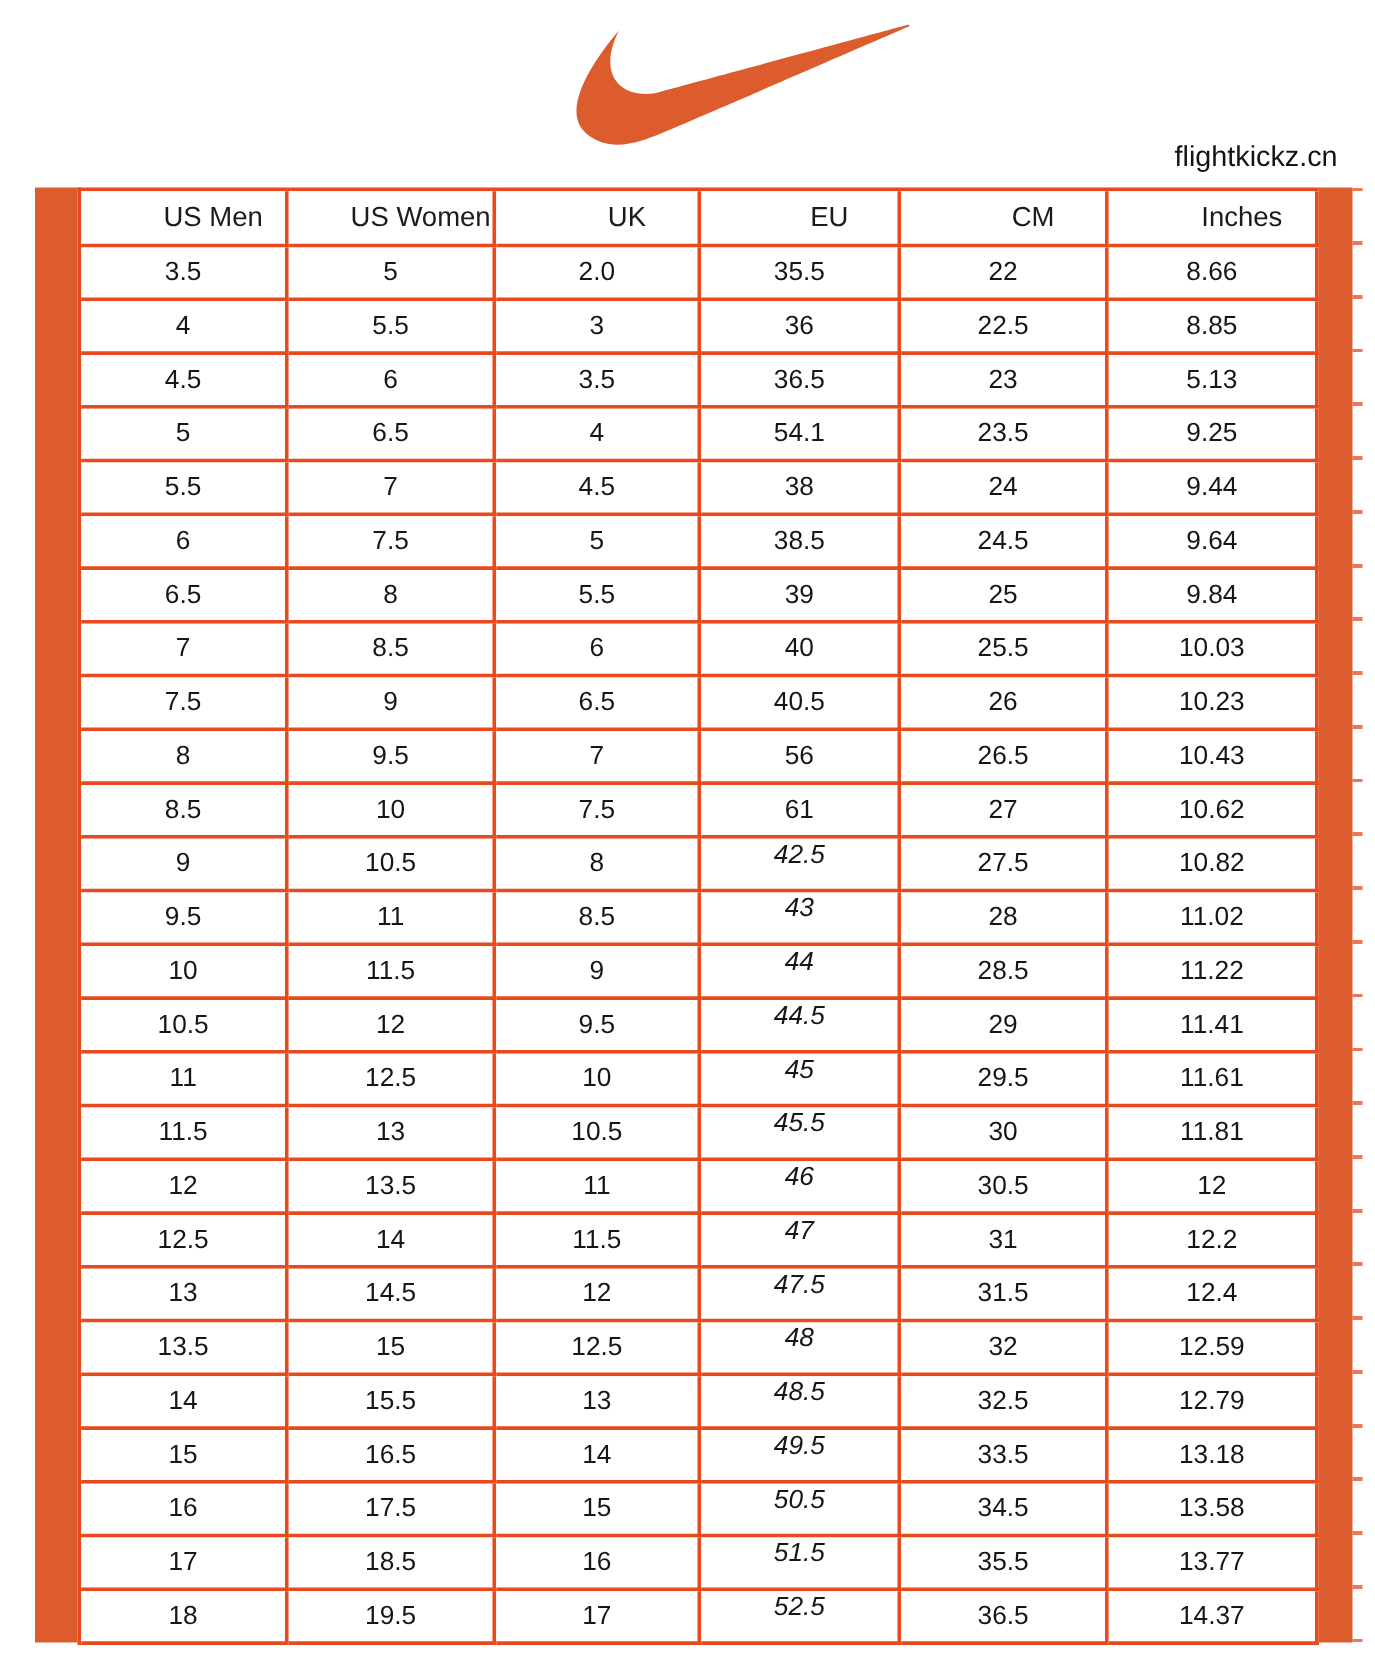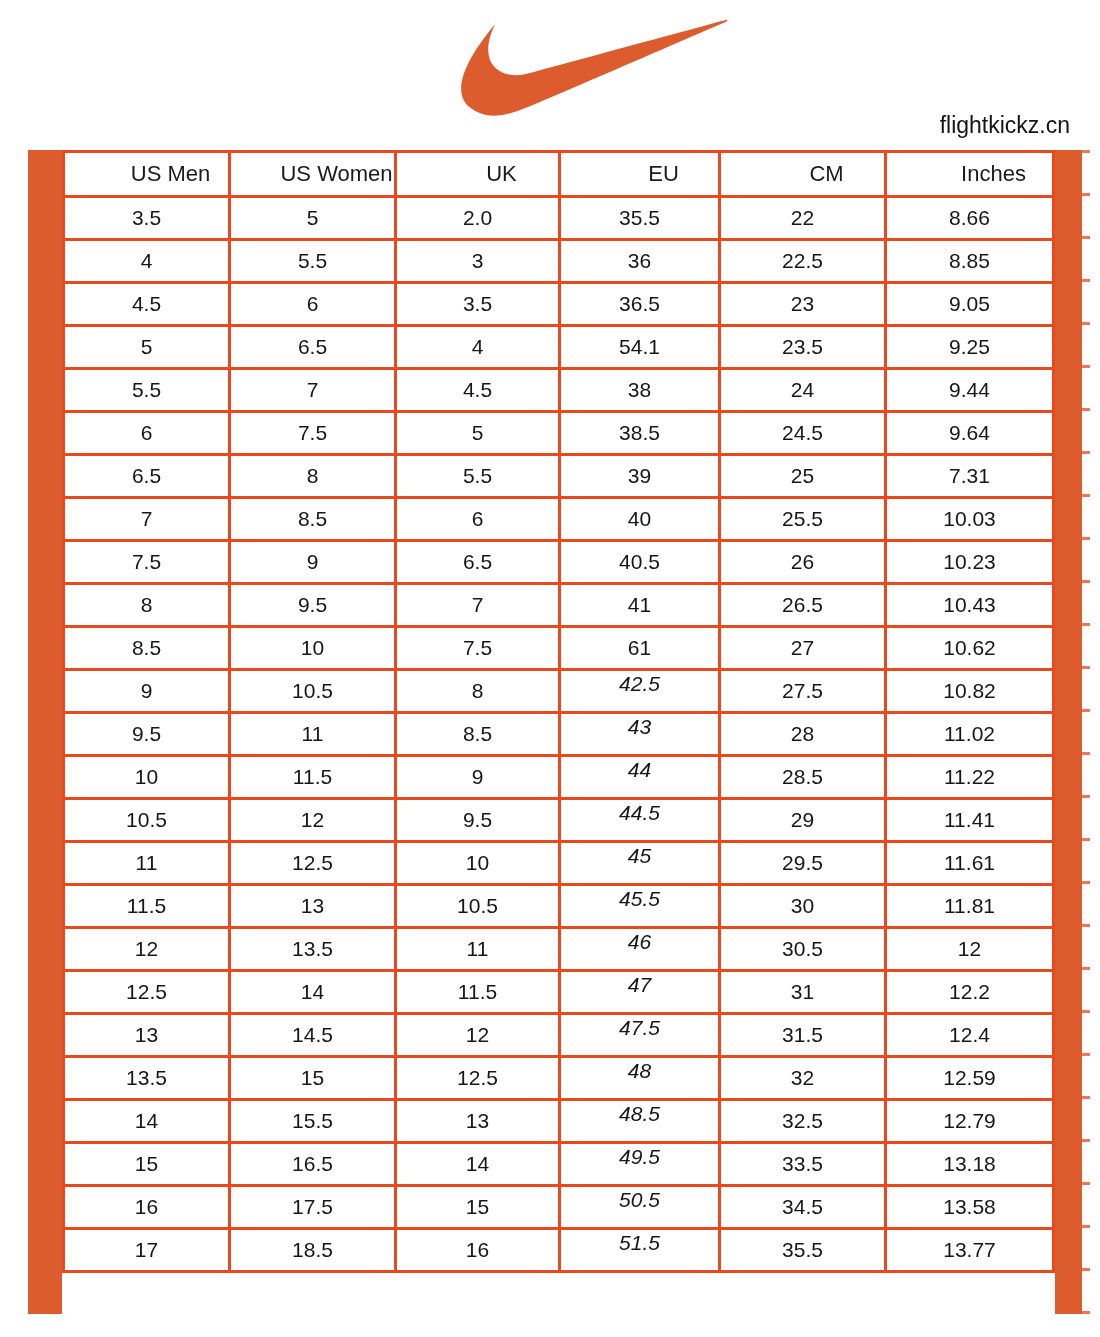--- a/index.html
+++ b/index.html
@@ -149,7 +149,7 @@
           <td>3.5</td>
           <td>36.5</td>
           <td>23</td>
-          <td>9.05</td>
+          <td>5.13</td>
         </tr>
         <tr>
           <td>5</td>

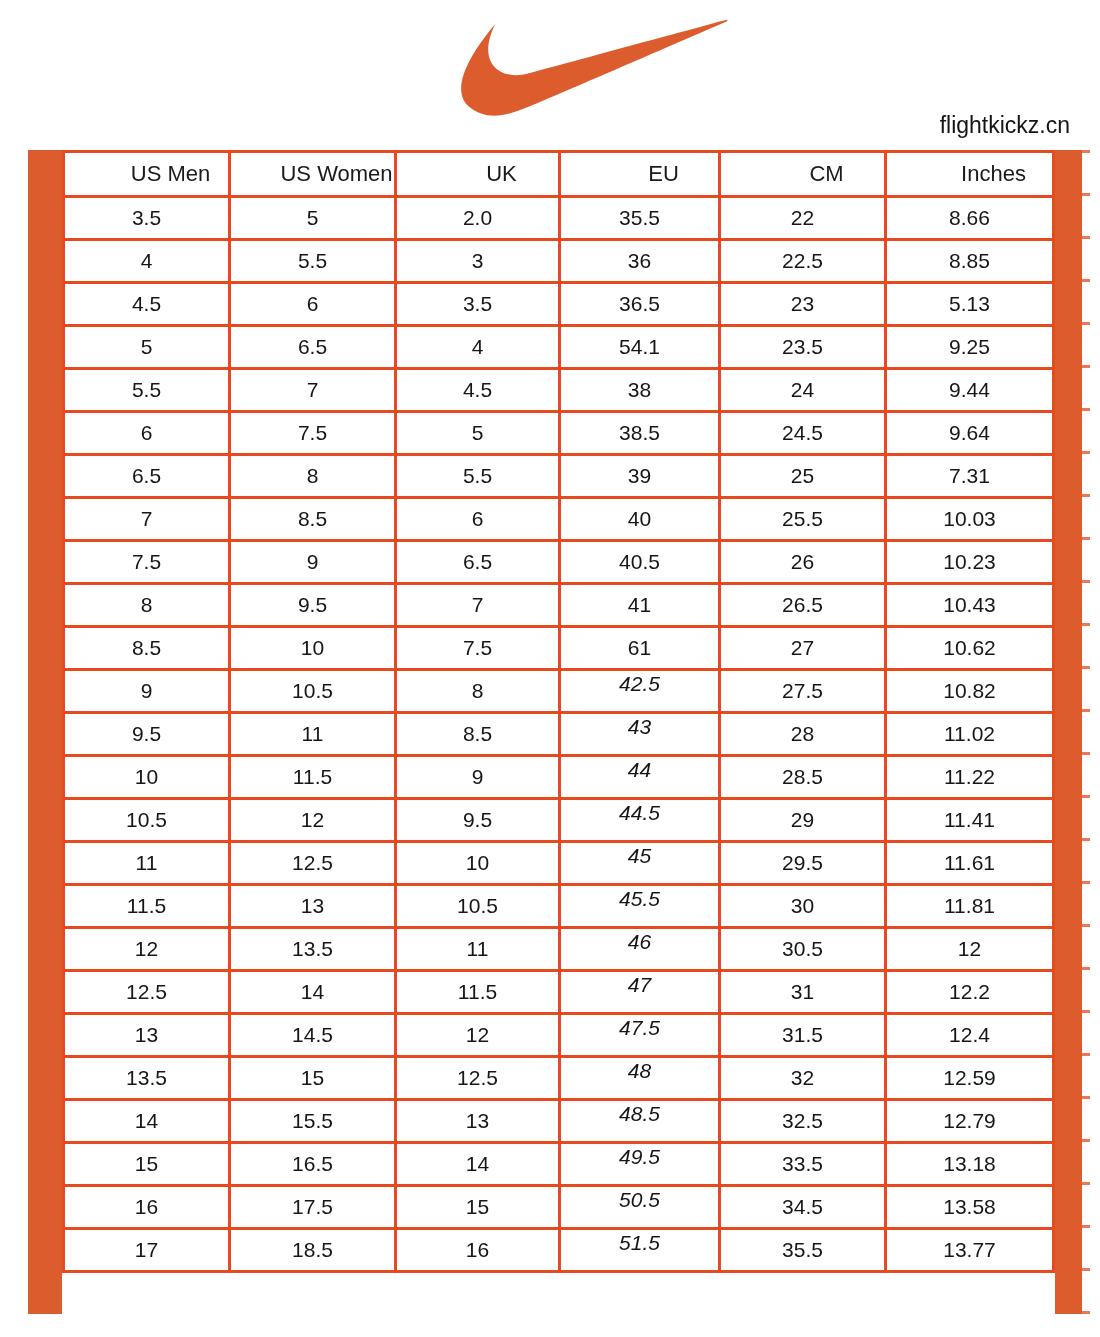--- a/index.html
+++ b/index.html
@@ -181,7 +181,7 @@
           <td>5.5</td>
           <td>39</td>
           <td>25</td>
-          <td>7.31</td>
+          <td>9.84</td>
         </tr>
         <tr>
           <td>7</td>

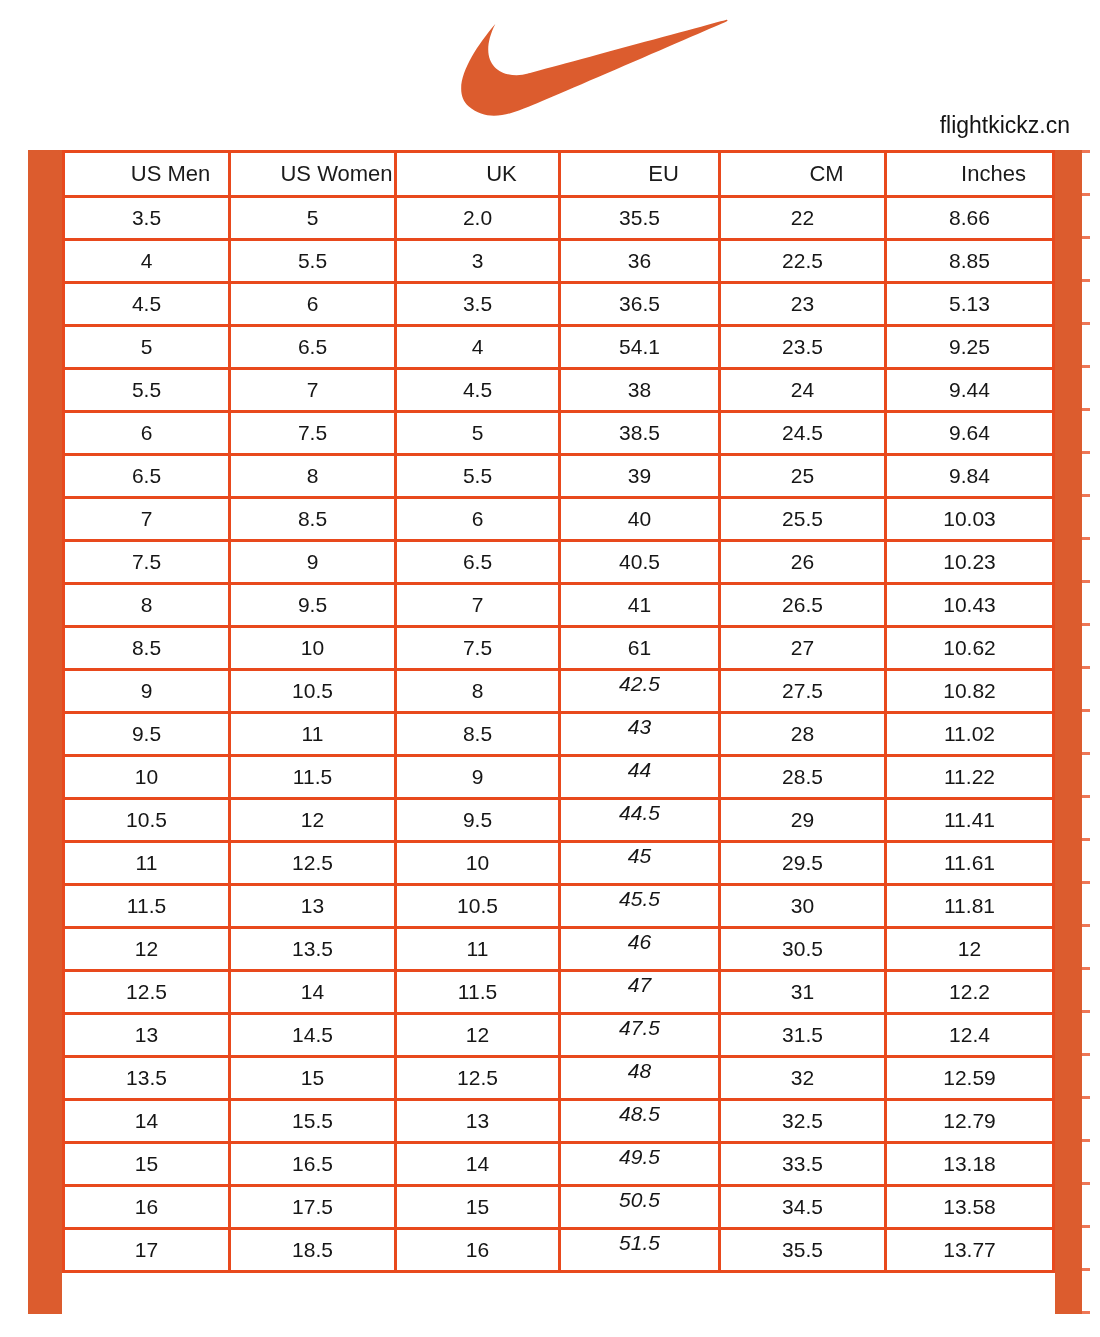--- a/index.html
+++ b/index.html
@@ -203,7 +203,7 @@
           <td>8</td>
           <td>9.5</td>
           <td>7</td>
-          <td>41</td>
+          <td>56</td>
           <td>26.5</td>
           <td>10.43</td>
         </tr>

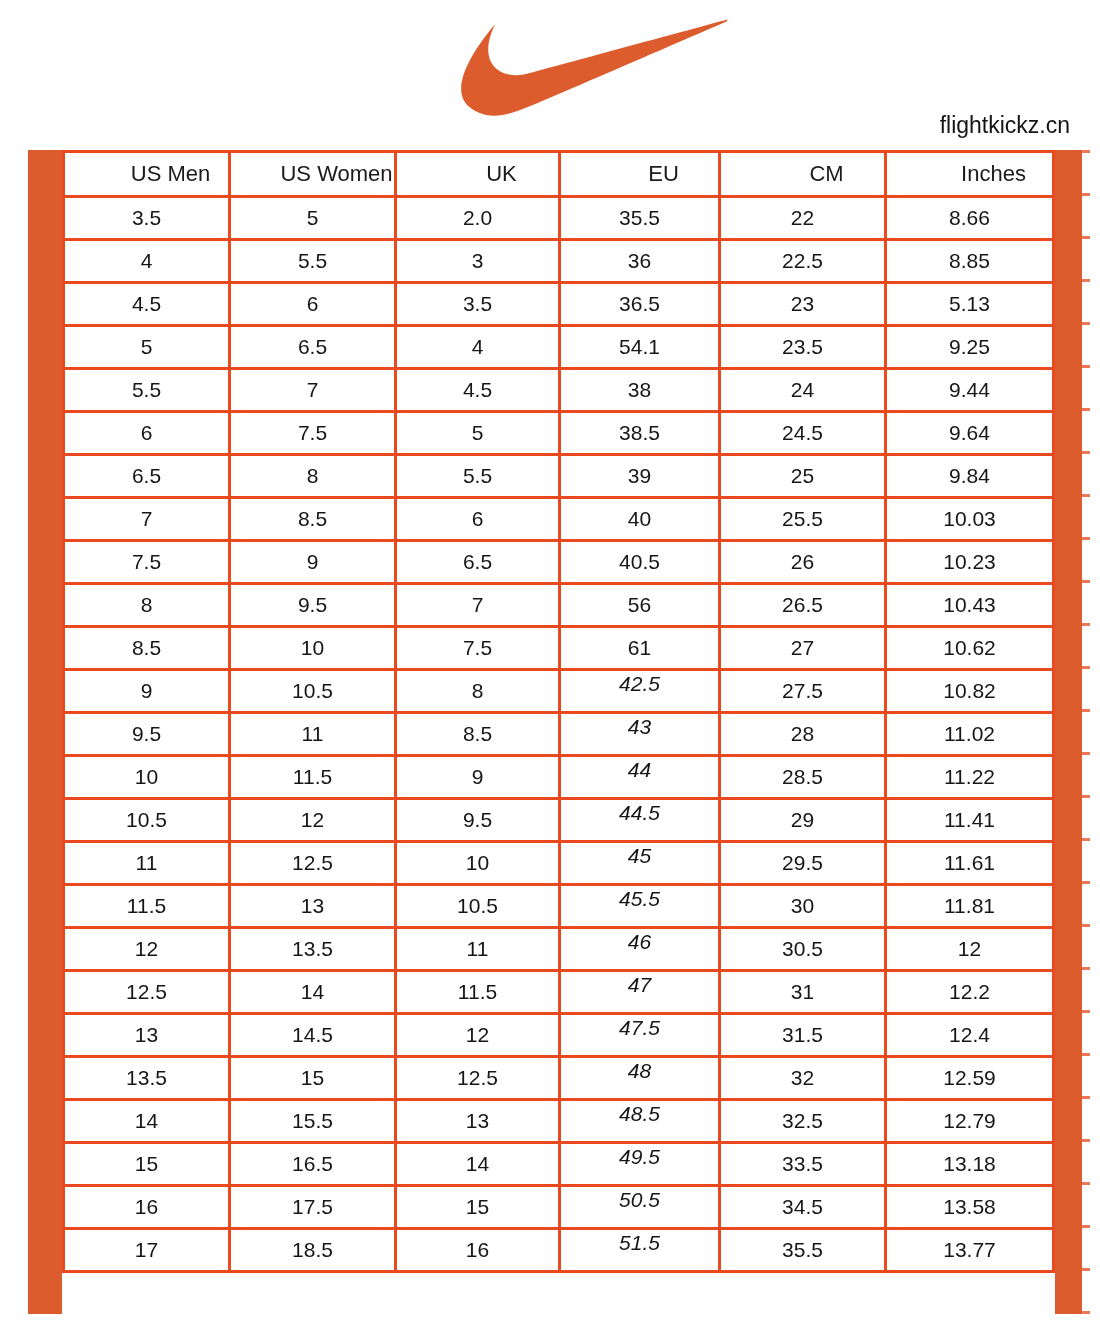--- a/index.html
+++ b/index.html
@@ -327,6 +327,14 @@
           <td>35.5</td>
           <td>13.77</td>
         </tr>
+        <tr>
+          <td>18</td>
+          <td>19.5</td>
+          <td>17</td>
+          <td class="raised">52.5</td>
+          <td>36.5</td>
+          <td>14.37</td>
+        </tr>
       </tbody>
   </table>
 

